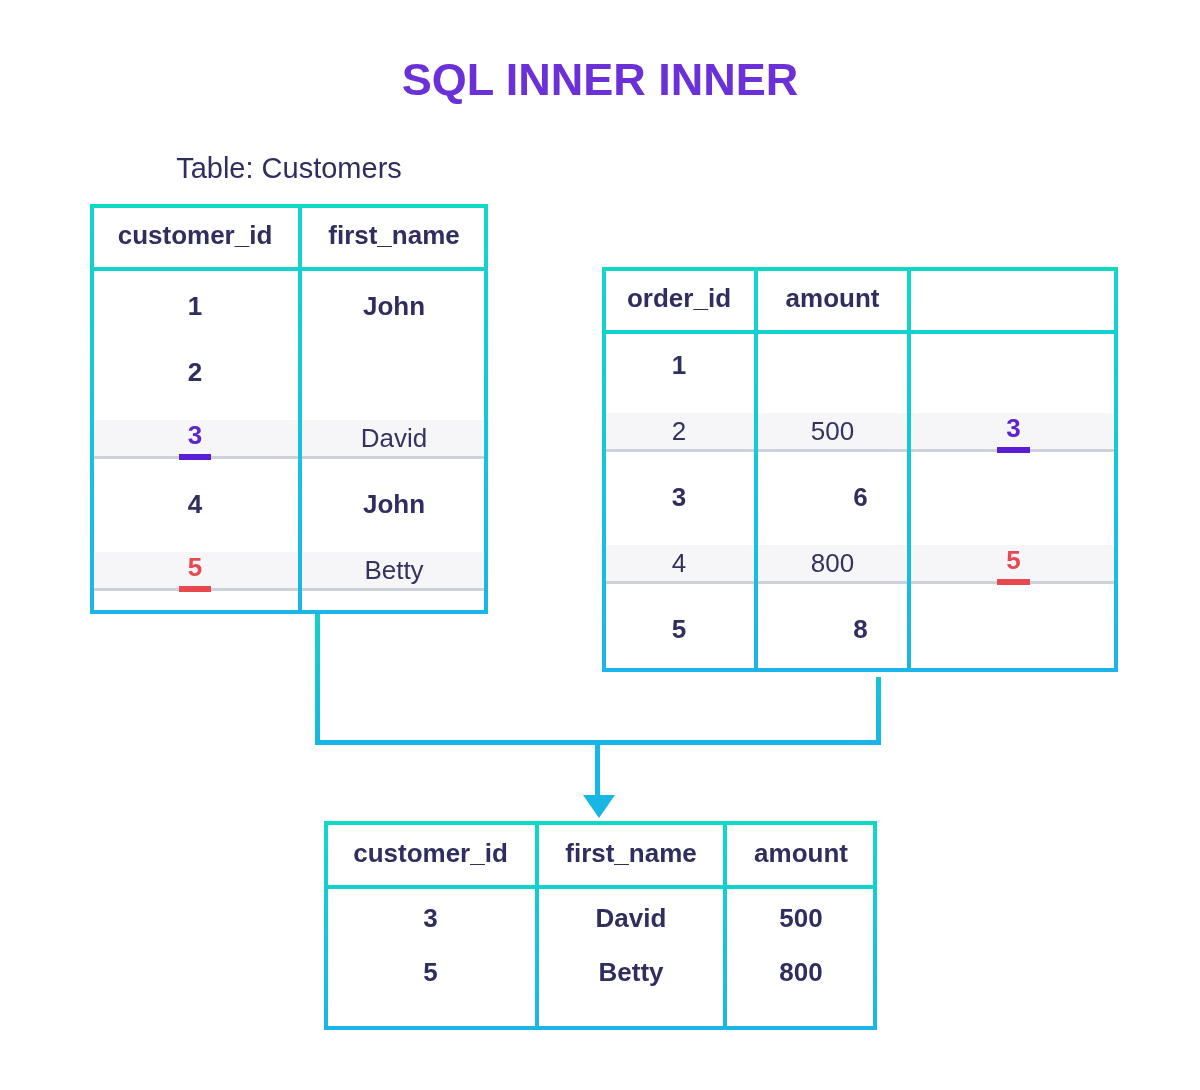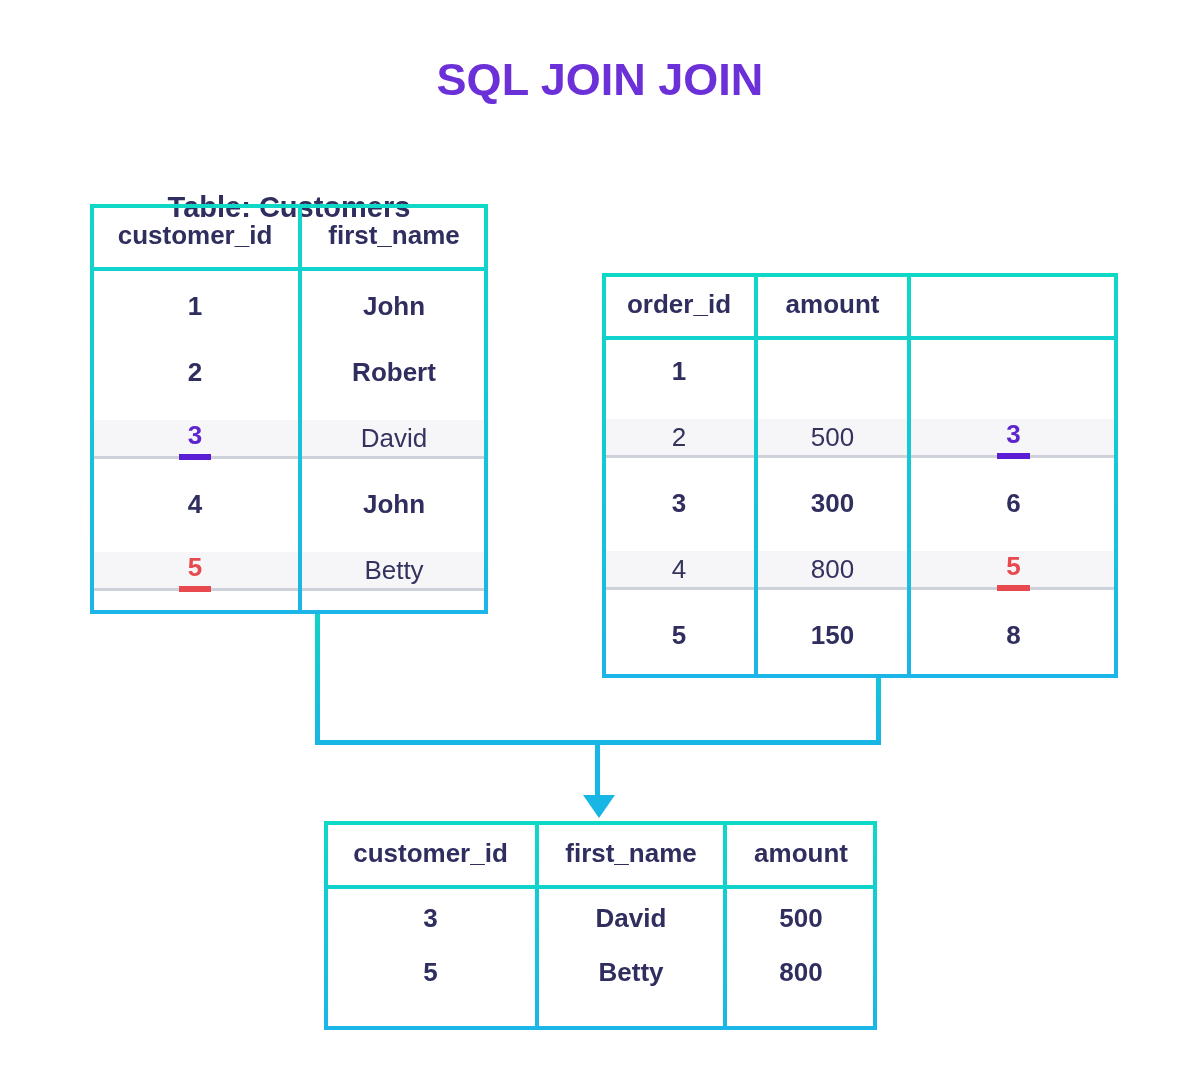--- a/index.html
+++ b/index.html
@@ -94,7 +94,7 @@
 
 <div class="canvas">
 
-  <div class="title">SQL JOIN JOIN</div>
+  <div class="title">SQL INNER INNER</div>
 
   <div class="tlabel lbl-customers">Table: Customers</div>
   <div class="tbl tbl-customers">

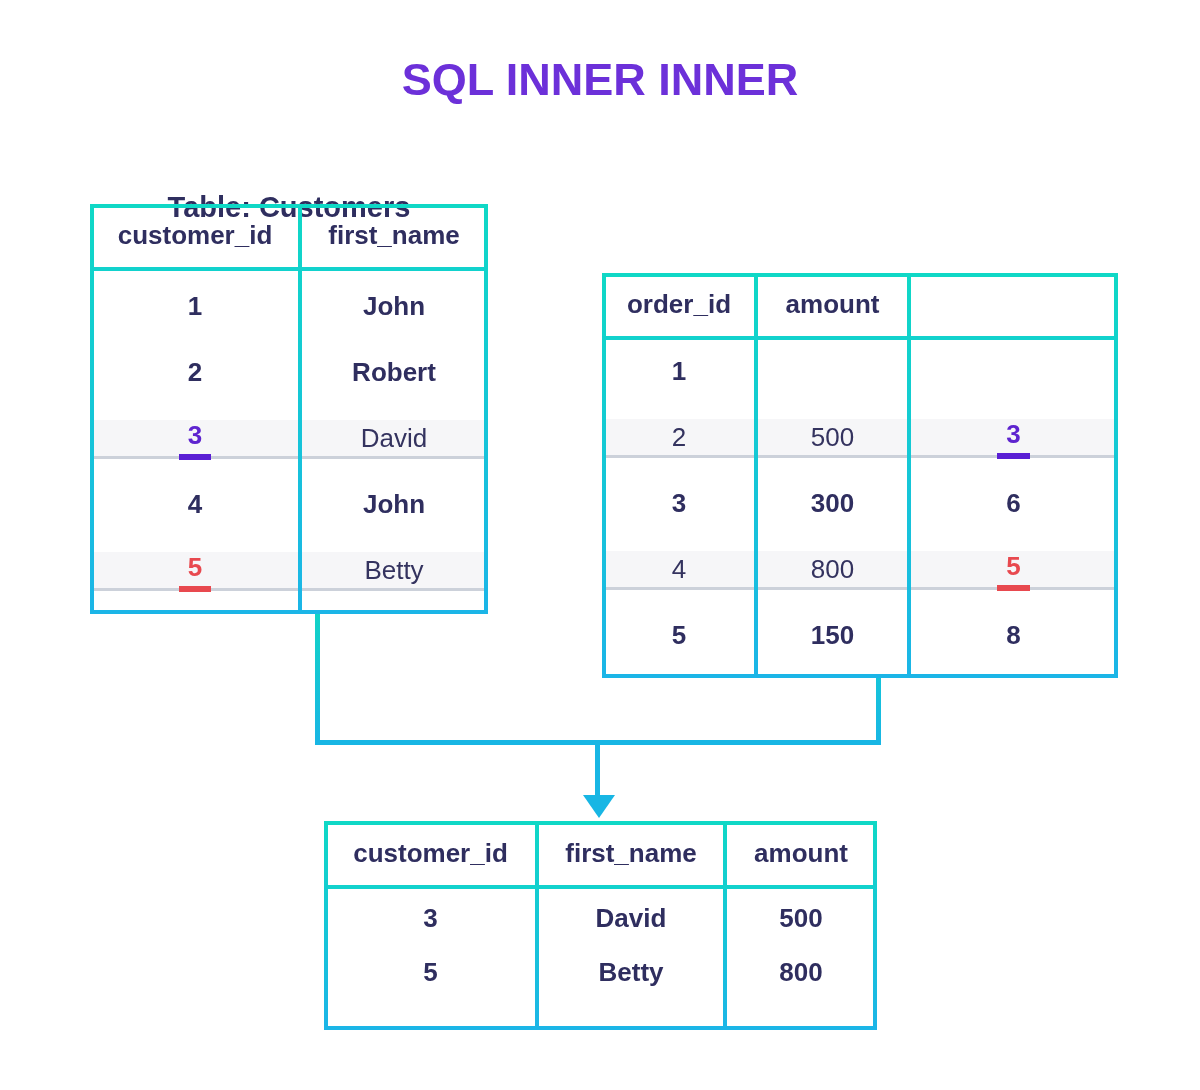--- a/index.html
+++ b/index.html
@@ -13,7 +13,7 @@
     font-size:45px;line-height:48px;font-weight:bold;color:#6c30d9;letter-spacing:0px;
   }
   .tlabel{
-    position:absolute;text-align:center;font-size:29px;font-weight:bold;color:#2f2e5f;margin-top:39px;
+    position:absolute;text-align:center;font-size:29px;font-weight:normal;color:#2f2e5f;
   }
   .lbl-customers{left:90px;width:398px;top:152px;}
   .lbl-orders{left:602px;width:516px;top:220px;}

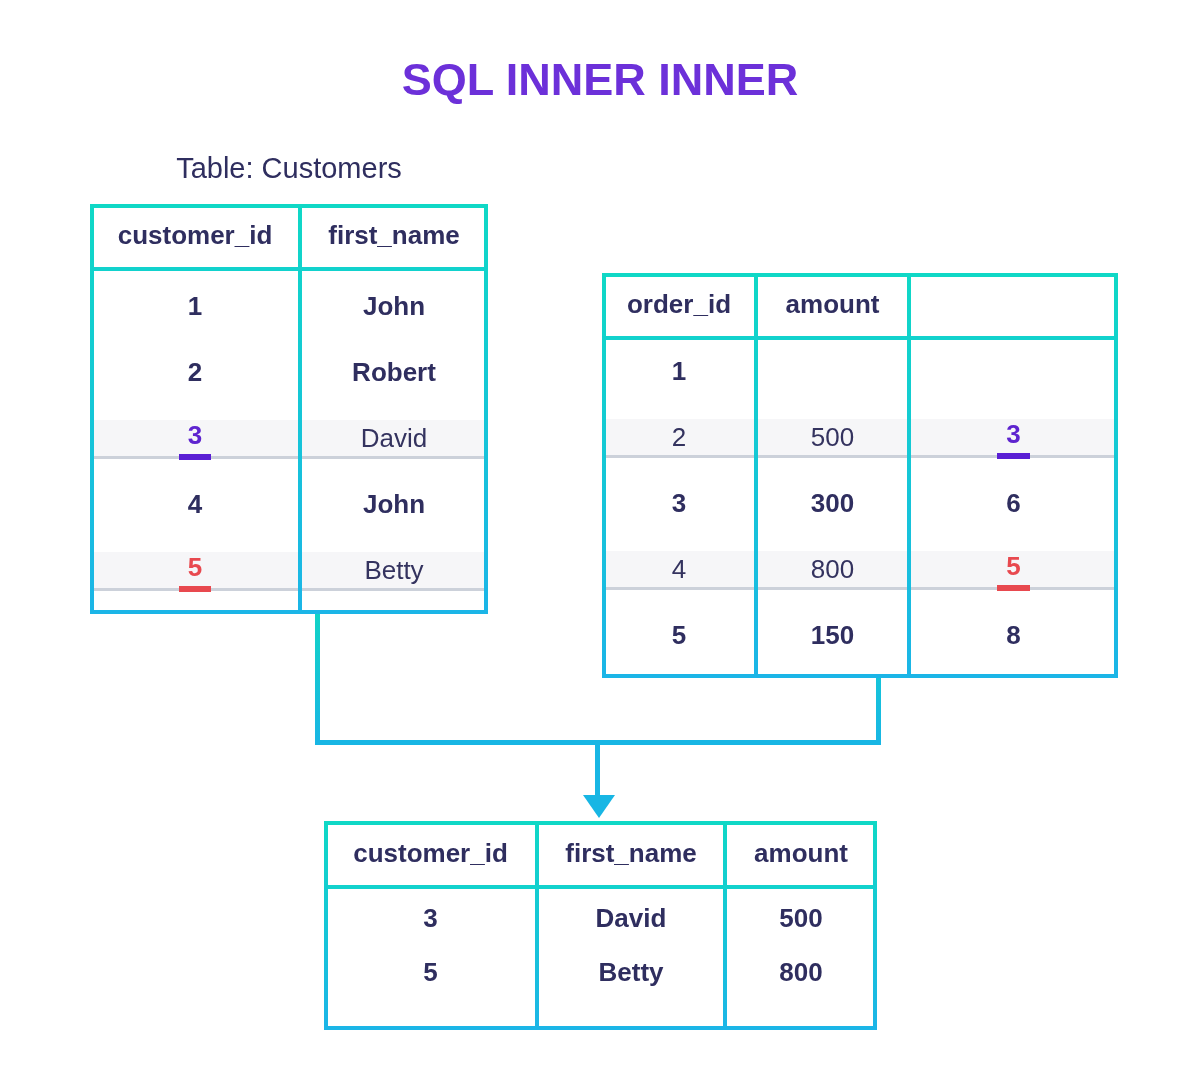--- a/index.html
+++ b/index.html
@@ -56,7 +56,7 @@
   .tbl-customers .c2{width:188px;}
 
   
-  .tbl-orders{left:602px;top:273px;width:516px;height:405px;}
+  .tbl-orders{left:602px;top:267px;width:516px;height:405px;}
   .tbl-orders .v1{left:152px;}
   .tbl-orders .v2{left:305px;}
   .tbl-orders .hsep{top:63px;}

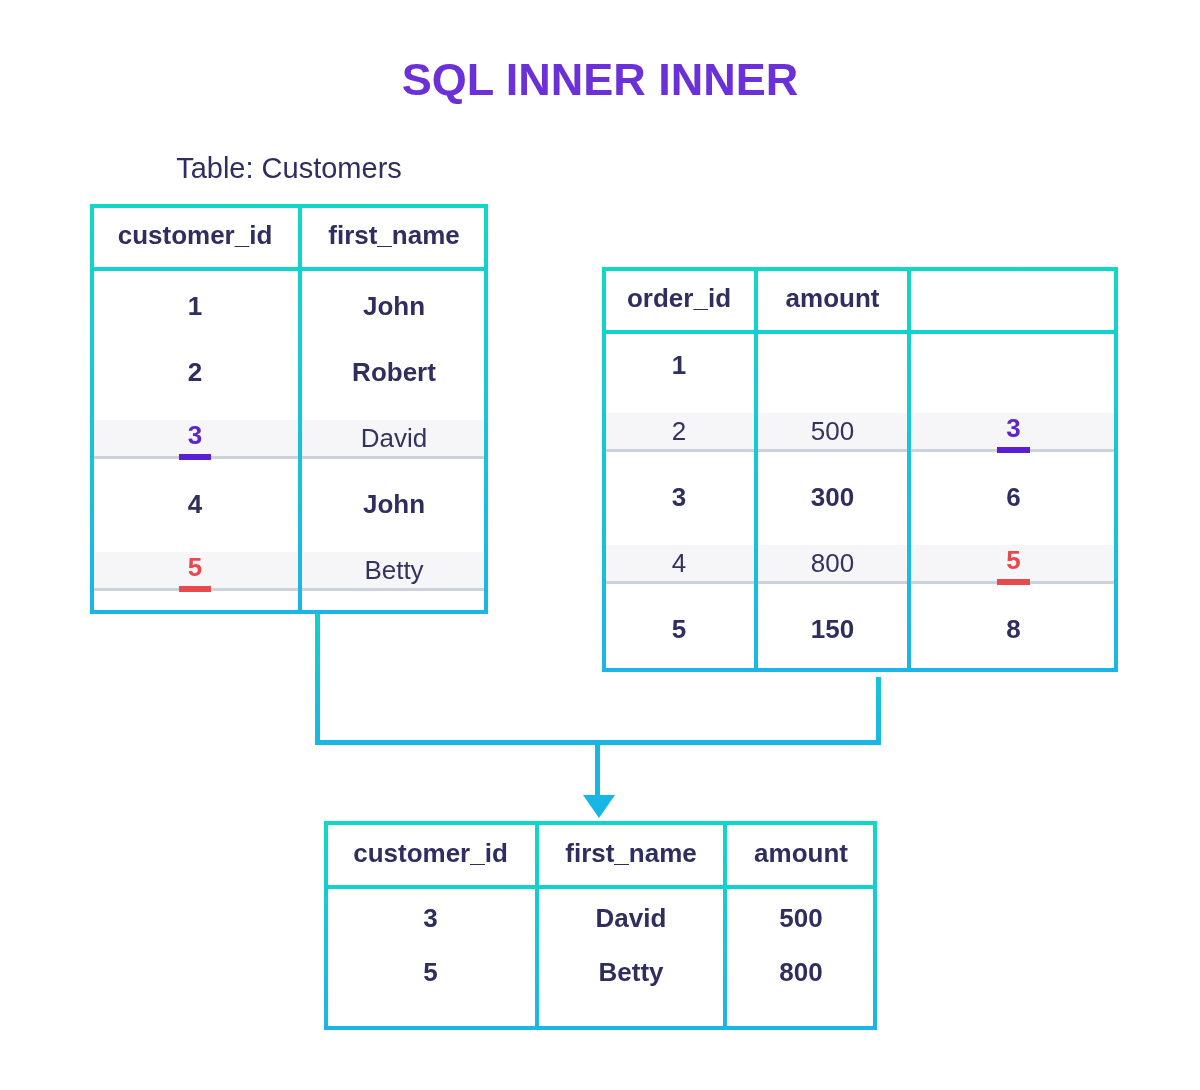--- a/index.html
+++ b/index.html
@@ -114,7 +114,6 @@
     </div>
     <div class="row" style="top:135px;">
       <div class="cell c1">2</div>
-      <div class="cell c2">Robert</div>
     </div>
     <div class="row soft" style="top:201px;">
       <div class="cell c1">

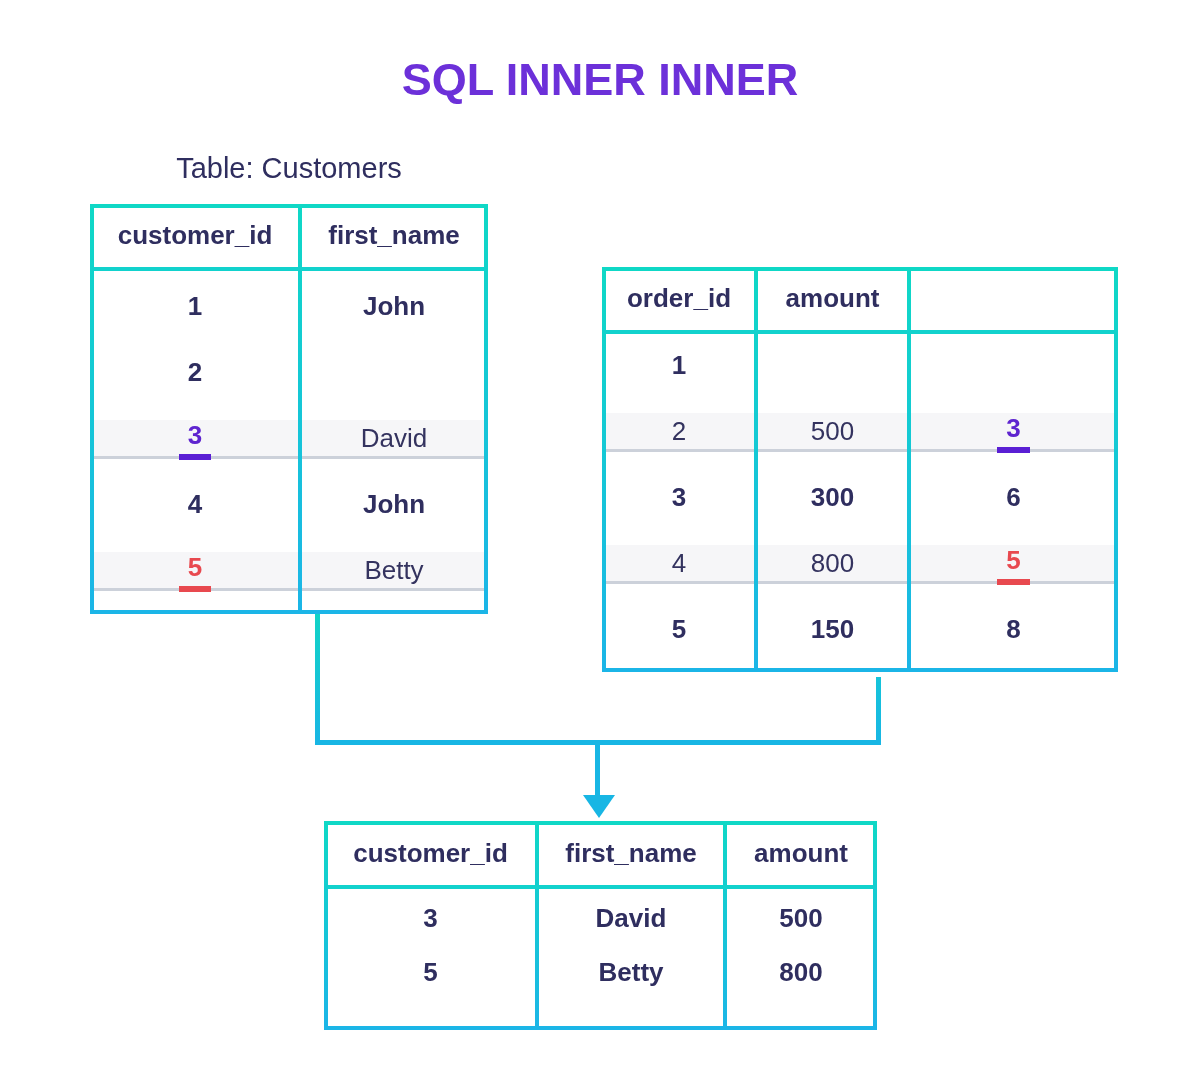--- a/index.html
+++ b/index.html
@@ -157,7 +157,6 @@
     </div>
     <div class="row" style="top:197px;">
       <div class="cell c1">3</div>
-      <div class="cell c2">300</div>
       <div class="cell c3">6</div>
     </div>
     <div class="row soft" style="top:263px;">

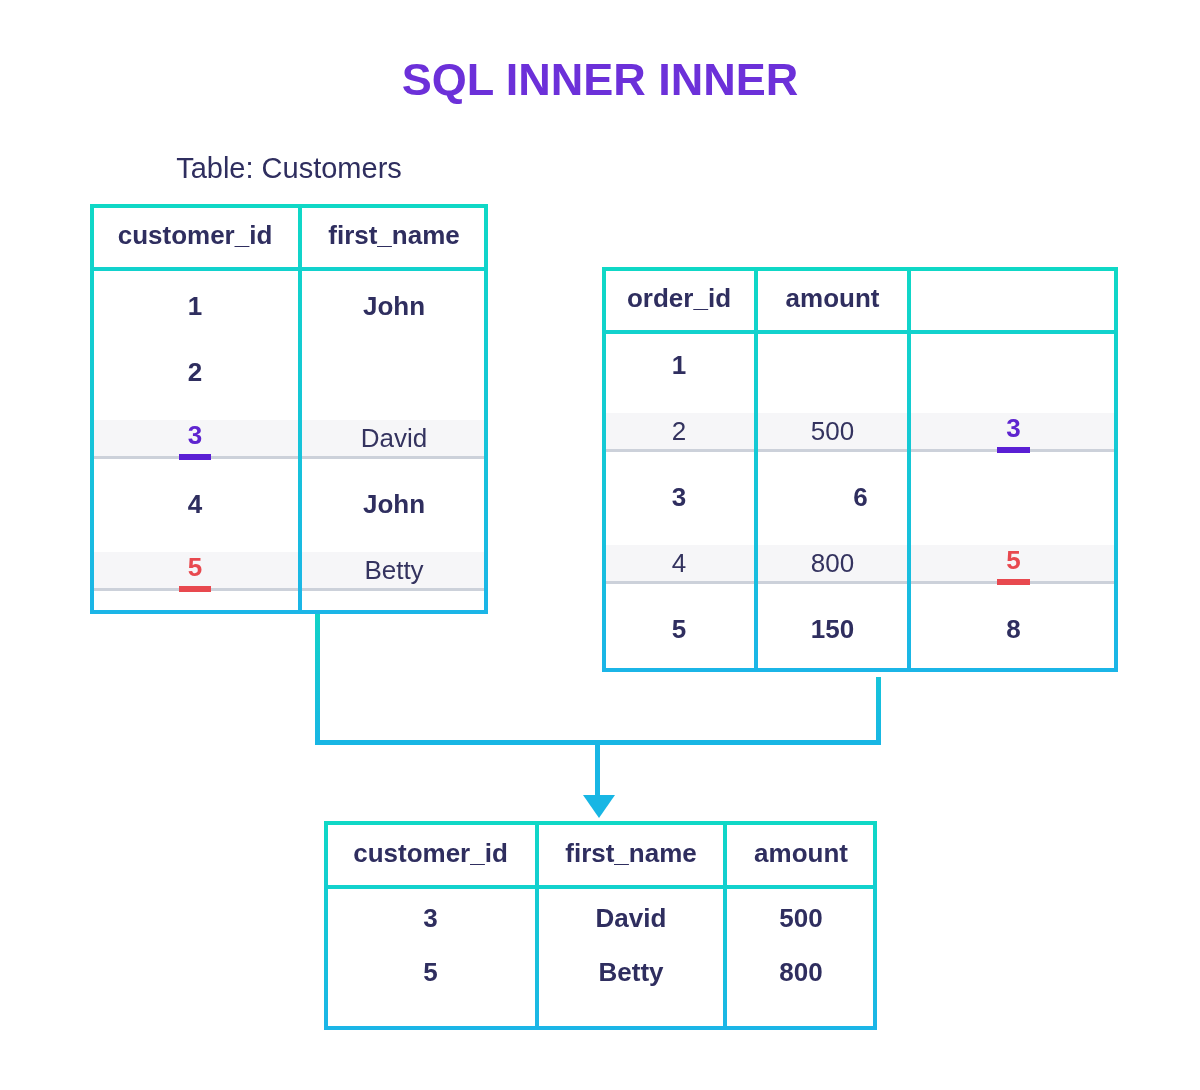--- a/index.html
+++ b/index.html
@@ -168,7 +168,6 @@
     </div>
     <div class="row" style="top:329px;">
       <div class="cell c1">5</div>
-      <div class="cell c2">150</div>
       <div class="cell c3">8</div>
     </div>
   </div>

